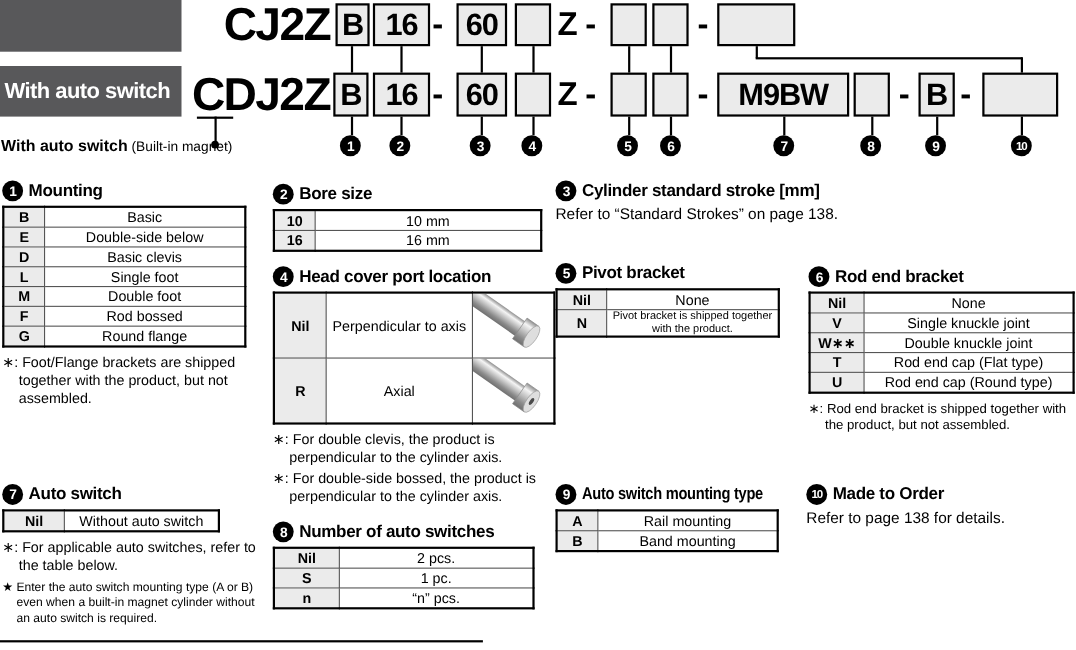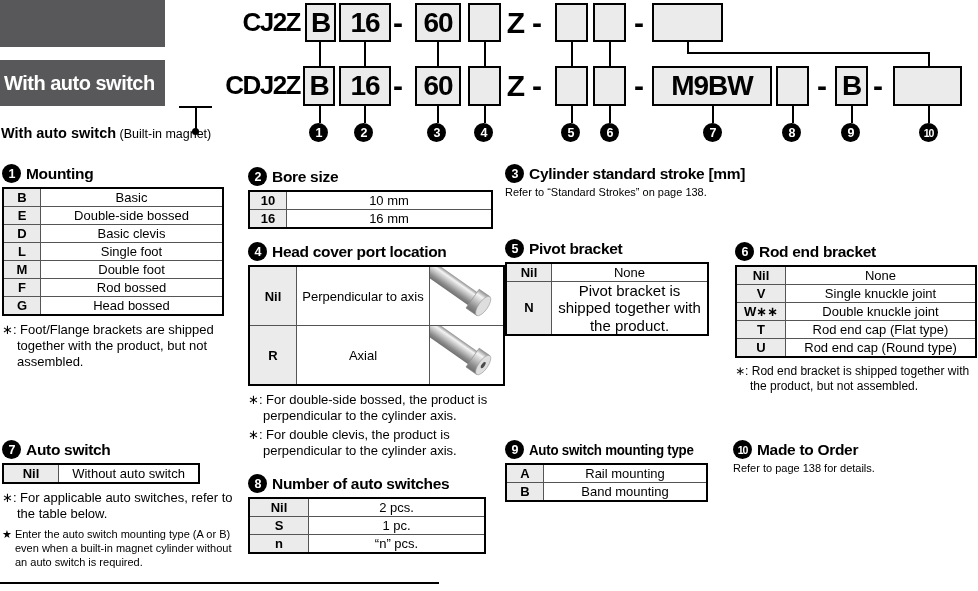--- a/index.html
+++ b/index.html
@@ -11,7 +11,7 @@
   .dark-label{position:absolute;background:#58585a;color:#fff;font-weight:bold;
               font-size:20px;display:flex;align-items:center;padding-left:4px;box-sizing:border-box;
               letter-spacing:-0.5px;}
-  .ct{position:absolute;font-weight:bold;font-size:26px;letter-spacing:-1.5px;
+  .ct{position:absolute;font-weight:bold;font-size:42px;letter-spacing:-1.5px;
       text-align:right;line-height:40px;white-space:nowrap;}
   .cb{position:absolute;background:#ebebeb;border:2px solid #000;box-sizing:border-box;
       display:flex;align-items:center;justify-content:center;font-weight:bold;

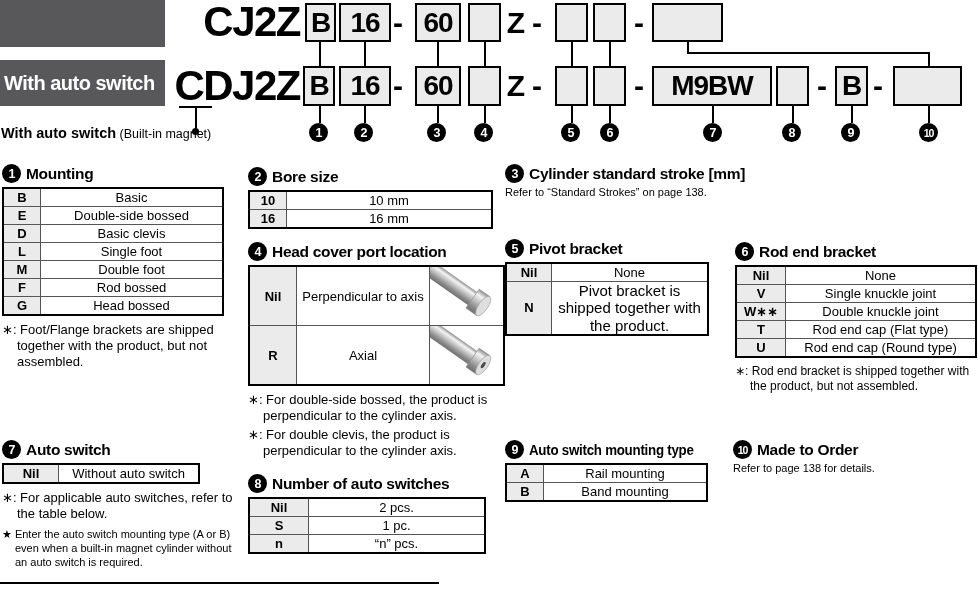--- a/index.html
+++ b/index.html
@@ -34,7 +34,7 @@
   .sec-h{display:flex;align-items:center;gap:5px;font-weight:bold;font-size:15.5px;
          letter-spacing:-0.3px;margin-bottom:4px;white-space:nowrap;}
   .sec-h.cond .sec-title{transform:scaleX(0.86);transform-origin:left center;}
-  .sec-text{font-size:11px;margin-top:-1px;}
+  .sec-text{font-size:14px;margin-top:-1px;}
   .t{border-collapse:collapse;border:2px solid #000;background:#fff;table-layout:fixed;}
   .t td{border:1px solid #555;font-size:13px;text-align:center;height:17px;
         padding:0 3px;overflow:hidden;}

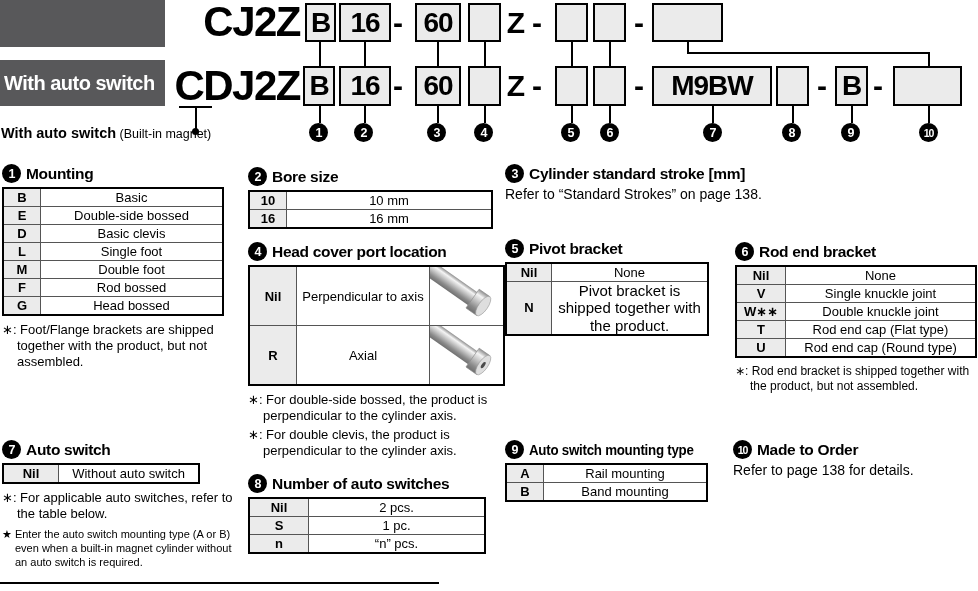--- a/index.html
+++ b/index.html
@@ -141,7 +141,7 @@
           </tr>
           <tr>
             <td>E</td>
-            <td>Double-side bossed</td>
+            <td>Double-side below</td>
           </tr>
           <tr>
             <td>D</td>

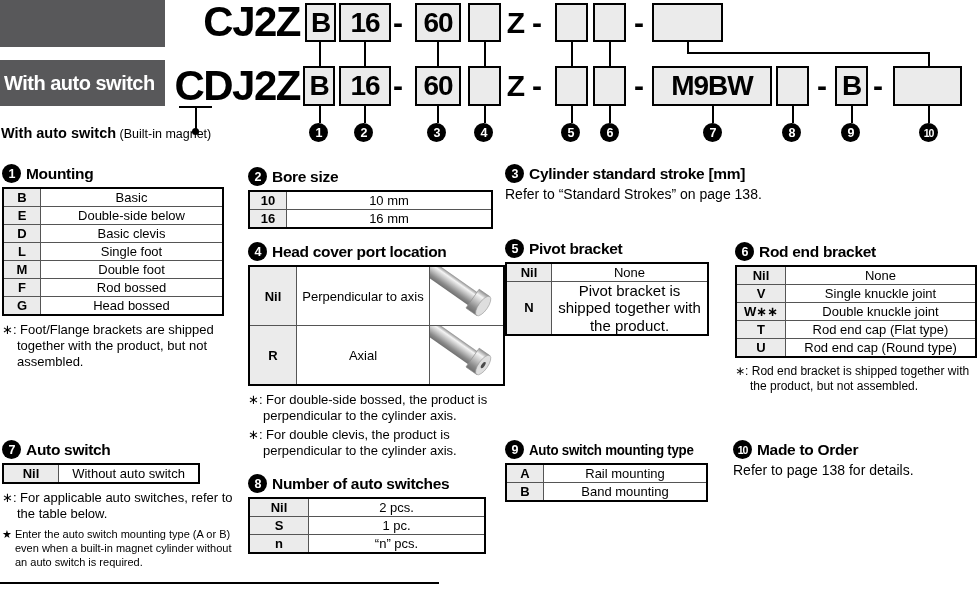--- a/index.html
+++ b/index.html
@@ -39,7 +39,7 @@
   .t td{border:1px solid #555;font-size:13px;text-align:center;height:17px;
         padding:0 3px;overflow:hidden;}
   .t td:first-child{background:#ebebeb;font-weight:bold;width:var(--cw,30px);}
-  .t td.small{font-size:15px;line-height:1.15;text-align:center;}
+  .t td.small{font-size:10px;line-height:1.15;text-align:center;}
   .port-t td{height:55px;}
   .port-t td.pimg{padding:0;background:#fff;}
   .notes{margin-top:6px;}

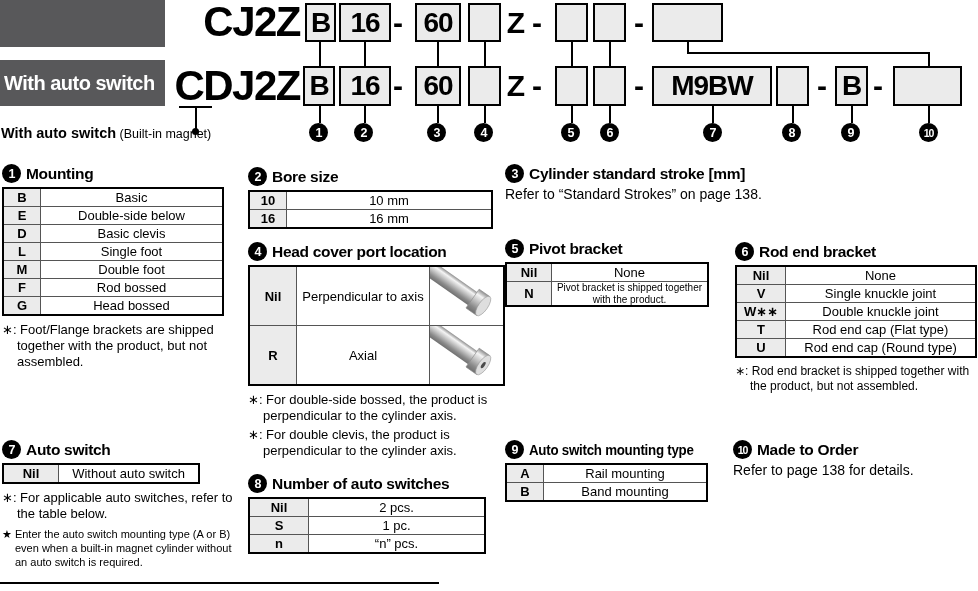--- a/index.html
+++ b/index.html
@@ -161,7 +161,7 @@
           </tr>
           <tr>
             <td>G</td>
-            <td>Head bossed</td>
+            <td>Round flange</td>
           </tr>
         </tbody>
       </table>

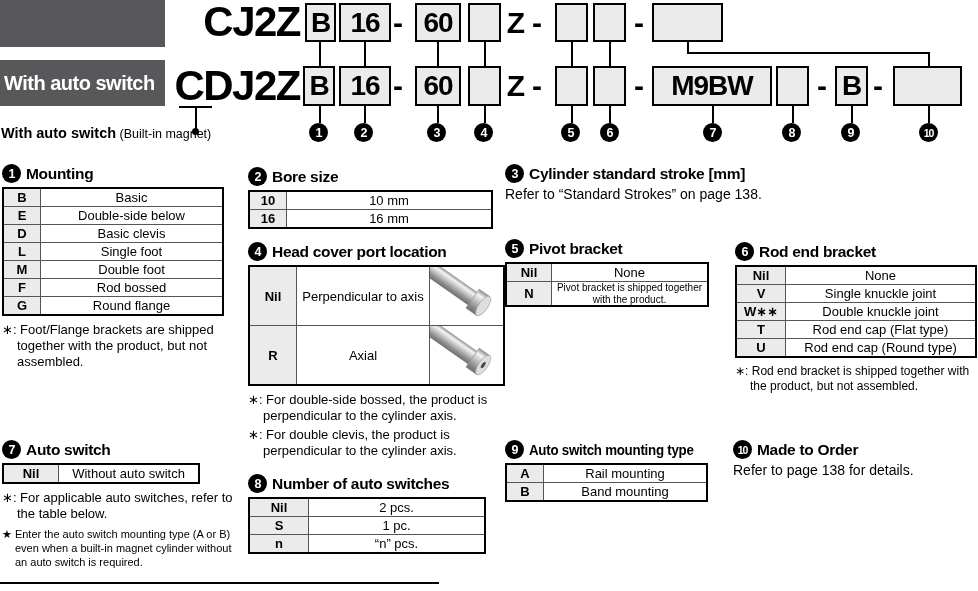--- a/index.html
+++ b/index.html
@@ -252,8 +252,8 @@
     </tbody>
       </table>
     <div class="notes n13">
+        <div class="note">∗: For double clevis, the product is perpendicular to the cylinder axis.</div>
         <div class="note">∗: For double-side bossed, the product is perpendicular to the cylinder axis.</div>
-        <div class="note">∗: For double clevis, the product is perpendicular to the cylinder axis.</div>
       </div>
   </div>
 

